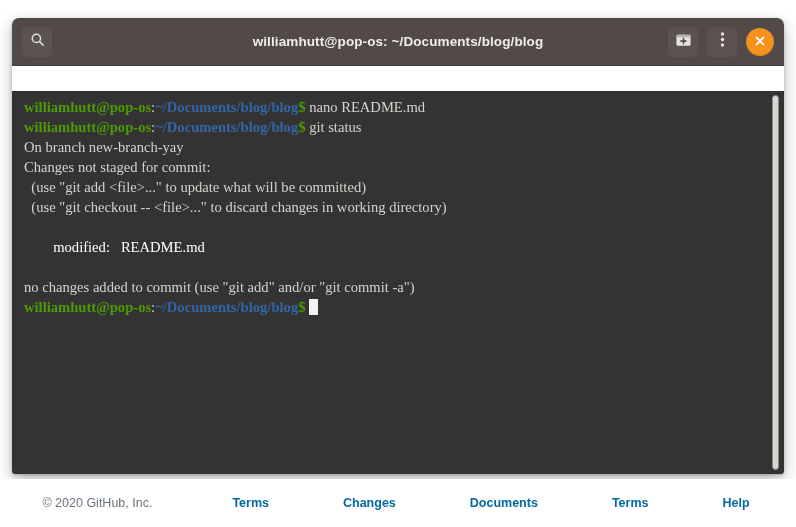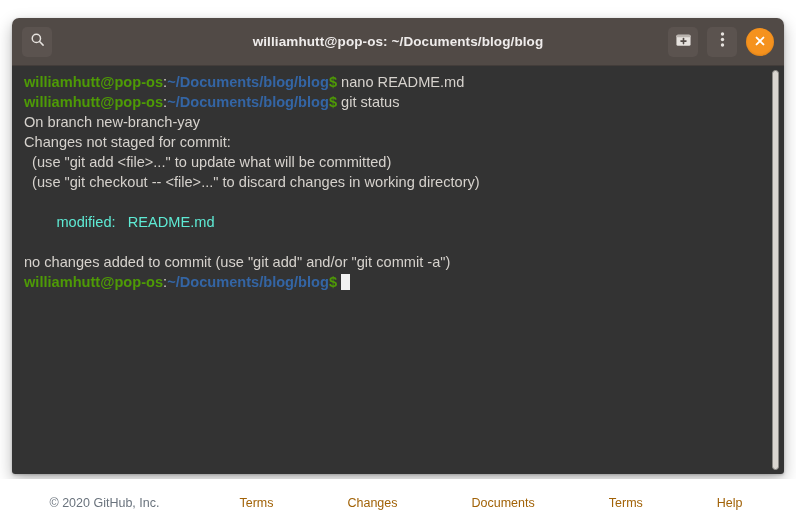--- a/index.html
+++ b/index.html
@@ -27,6 +27,7 @@
     overflow: hidden;
     display: flex;
     flex-direction: column;
+    gap: 25px;
   }
 
   

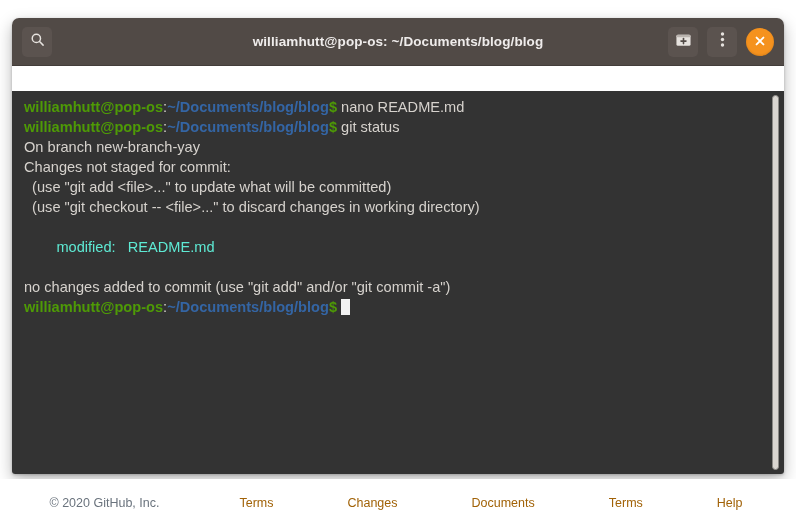--- a/index.html
+++ b/index.html
@@ -94,7 +94,7 @@
   }
   #terminal-text {
     padding: 6px 12px 0 12px;
-    font-family: Liberation Sans, sans-serif;
+    font-family: Liberation Serif, serif;
     font-size: 14.6px;
     line-height: 20px;
     color: #d6d2cd;

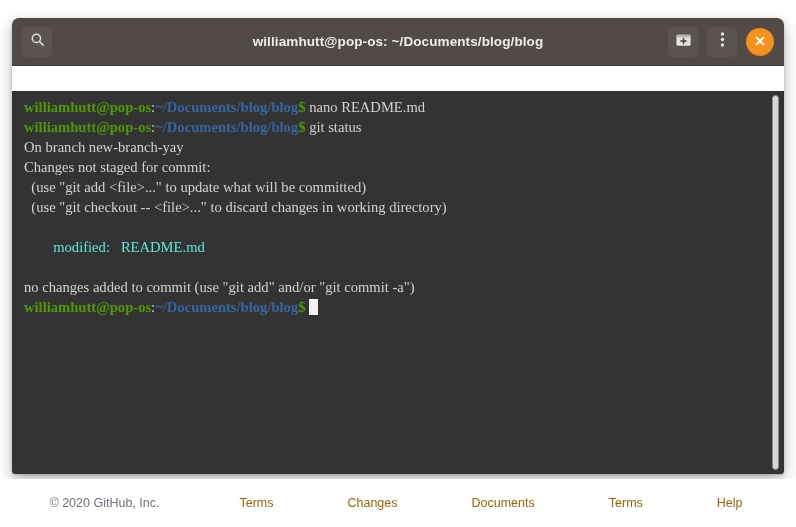--- a/index.html
+++ b/index.html
@@ -107,7 +107,7 @@
   .c-path { color: #3465a4; font-weight: bold; }
   .c-dollar { color: #4e9a06; font-weight: bold; }
   .c-plain { color: #d6d2cd; }
-  .c-red { color: #5eead4; }
+  .c-red { color: #ffffff; }
   .cursor {
     display: inline-block;
     width: 9px;

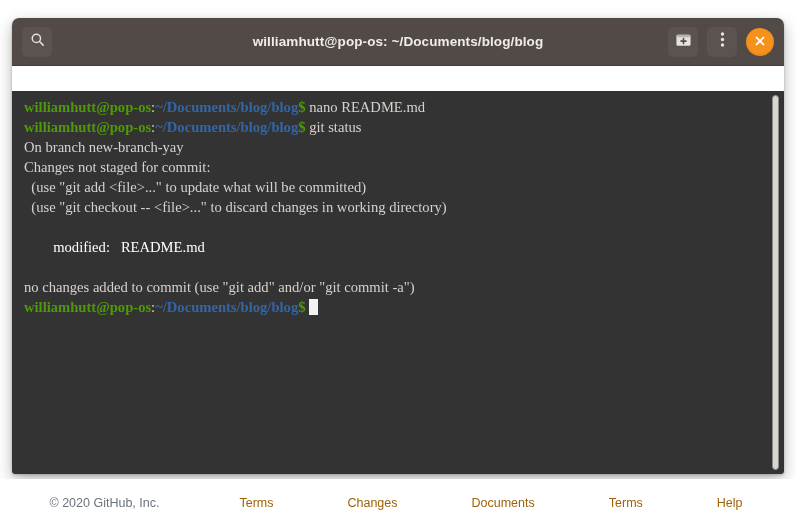--- a/index.html
+++ b/index.html
@@ -159,11 +159,12 @@
     margin-right: 68px;
   }
   .footer-link {
-    color: #a16207;
+    color: #0369a1;
     font-size: 12.5px;
     text-decoration: none;
     cursor: pointer;
     margin-right: 62px;
+    font-weight: bold;
   }
   .footer-link:last-child { margin-right: 4px; }
 </style>

